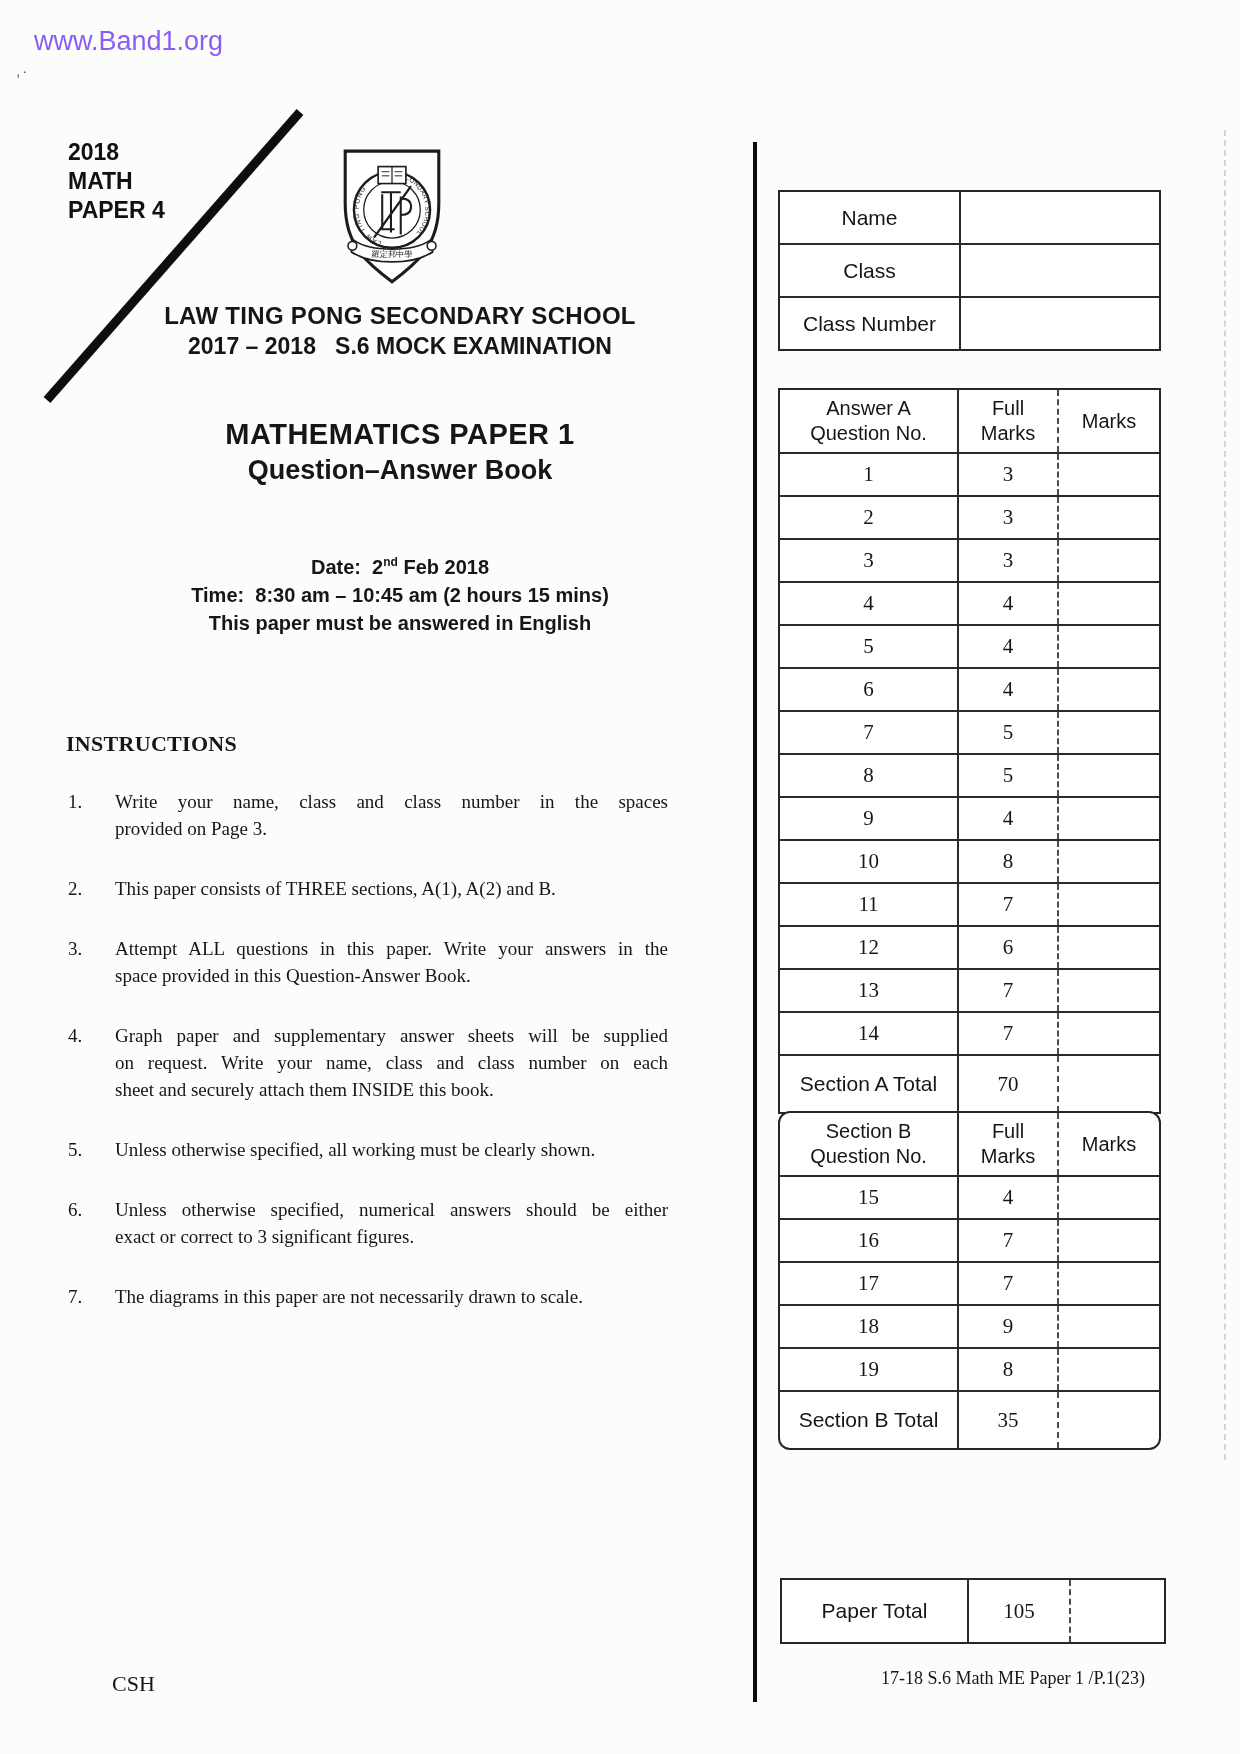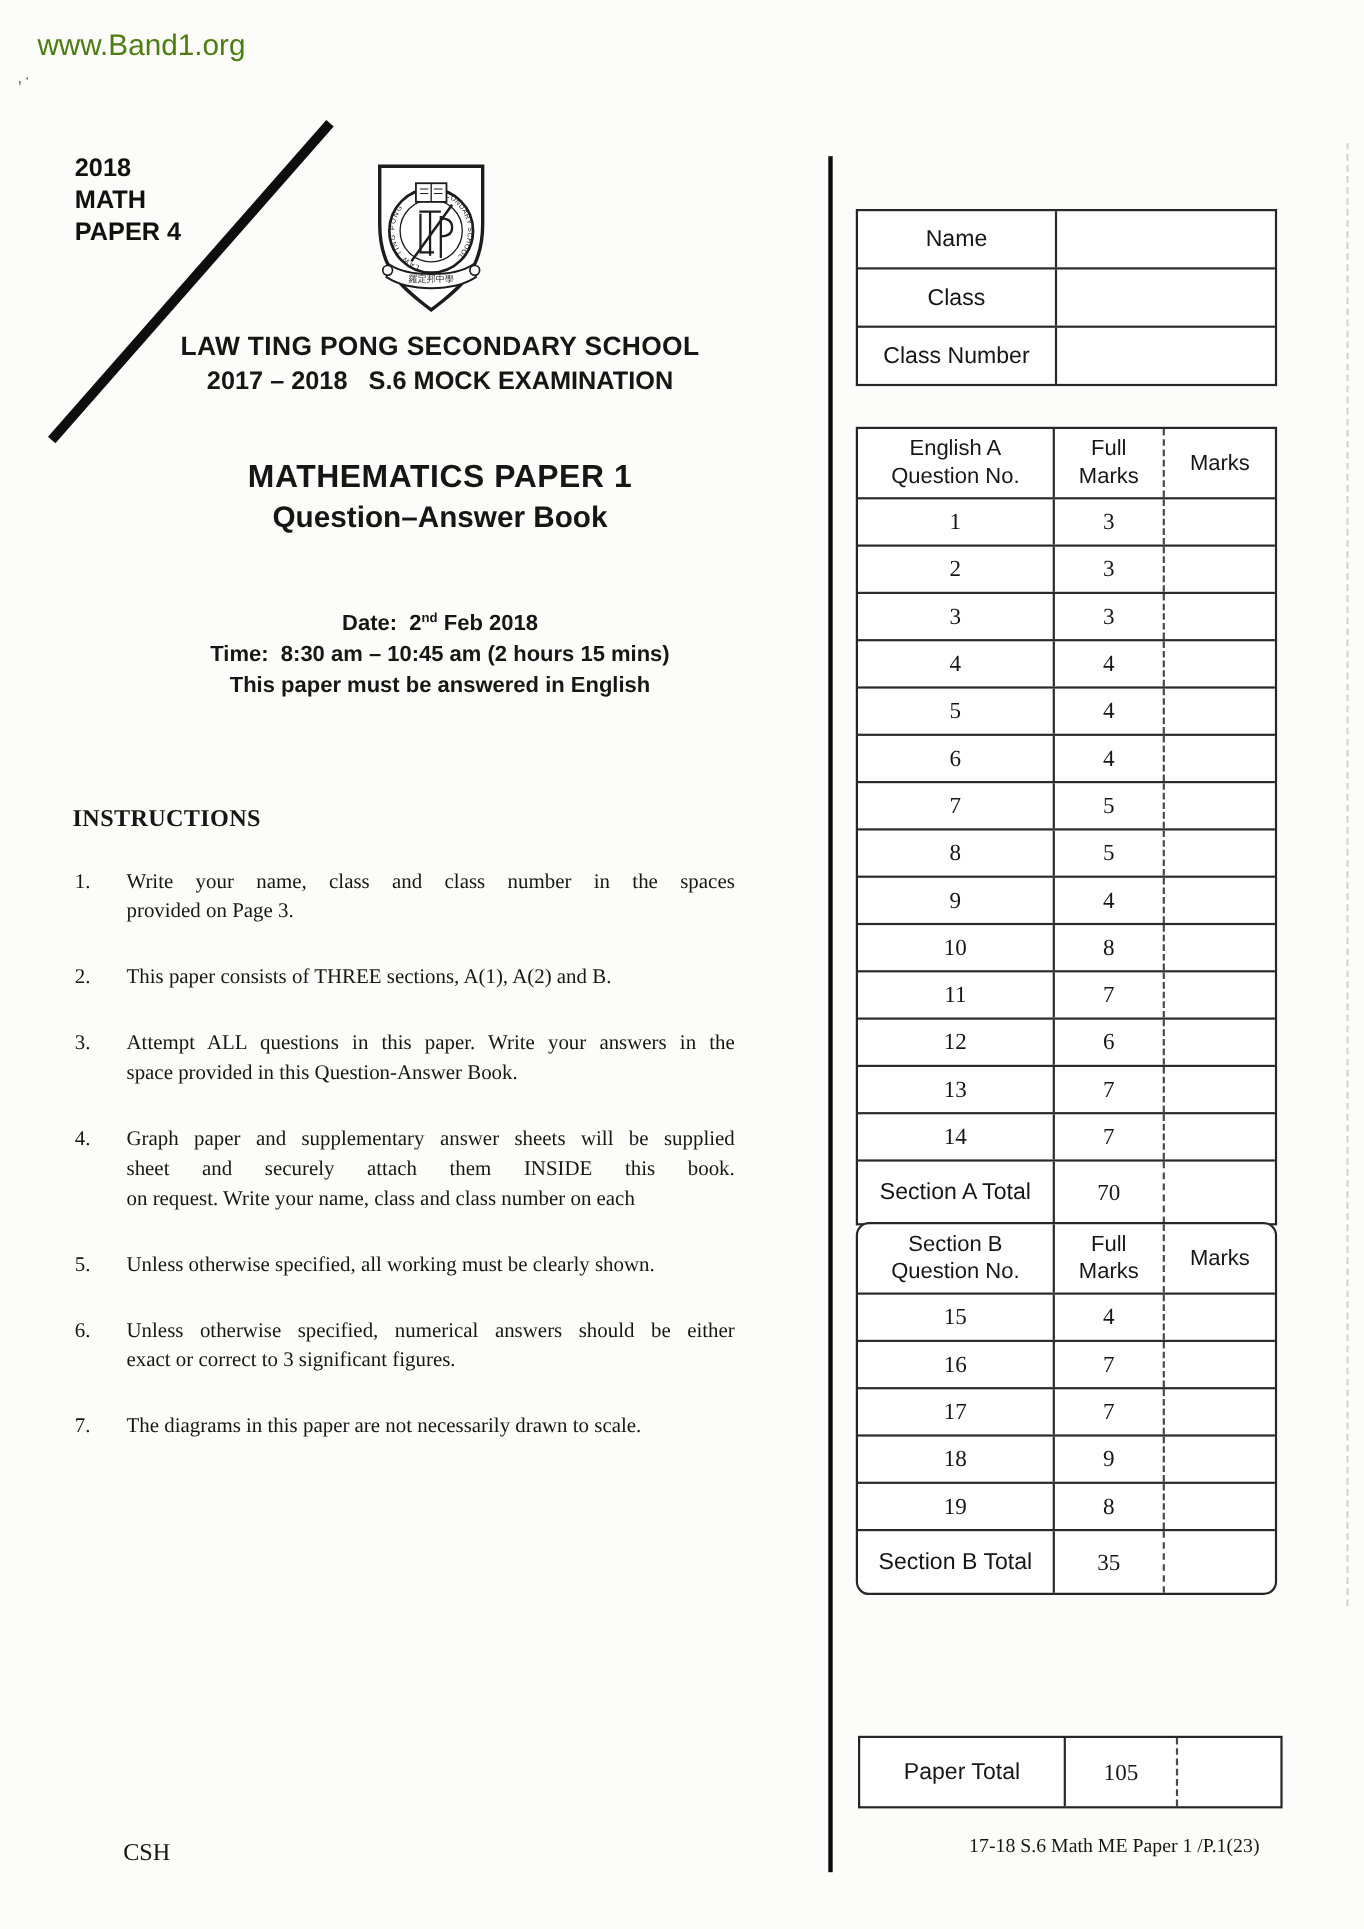--- a/index.html
+++ b/index.html
@@ -8,7 +8,7 @@
   .abs{position:absolute;}
 
   
-  .watermark{left:34px;top:26px;font-size:27px;color:#4d7c0f;}
+  .watermark{left:34px;top:26px;font-size:27px;color:#8b5cf6;}
   .artifact{left:16px;top:62px;font-size:15px;color:#555;letter-spacing:2px;}
   .diag-svg{left:0;top:0;width:340px;height:430px;}
   .corner-label{left:68px;top:138px;font-weight:bold;font-size:23px;line-height:29px;color:#111;}

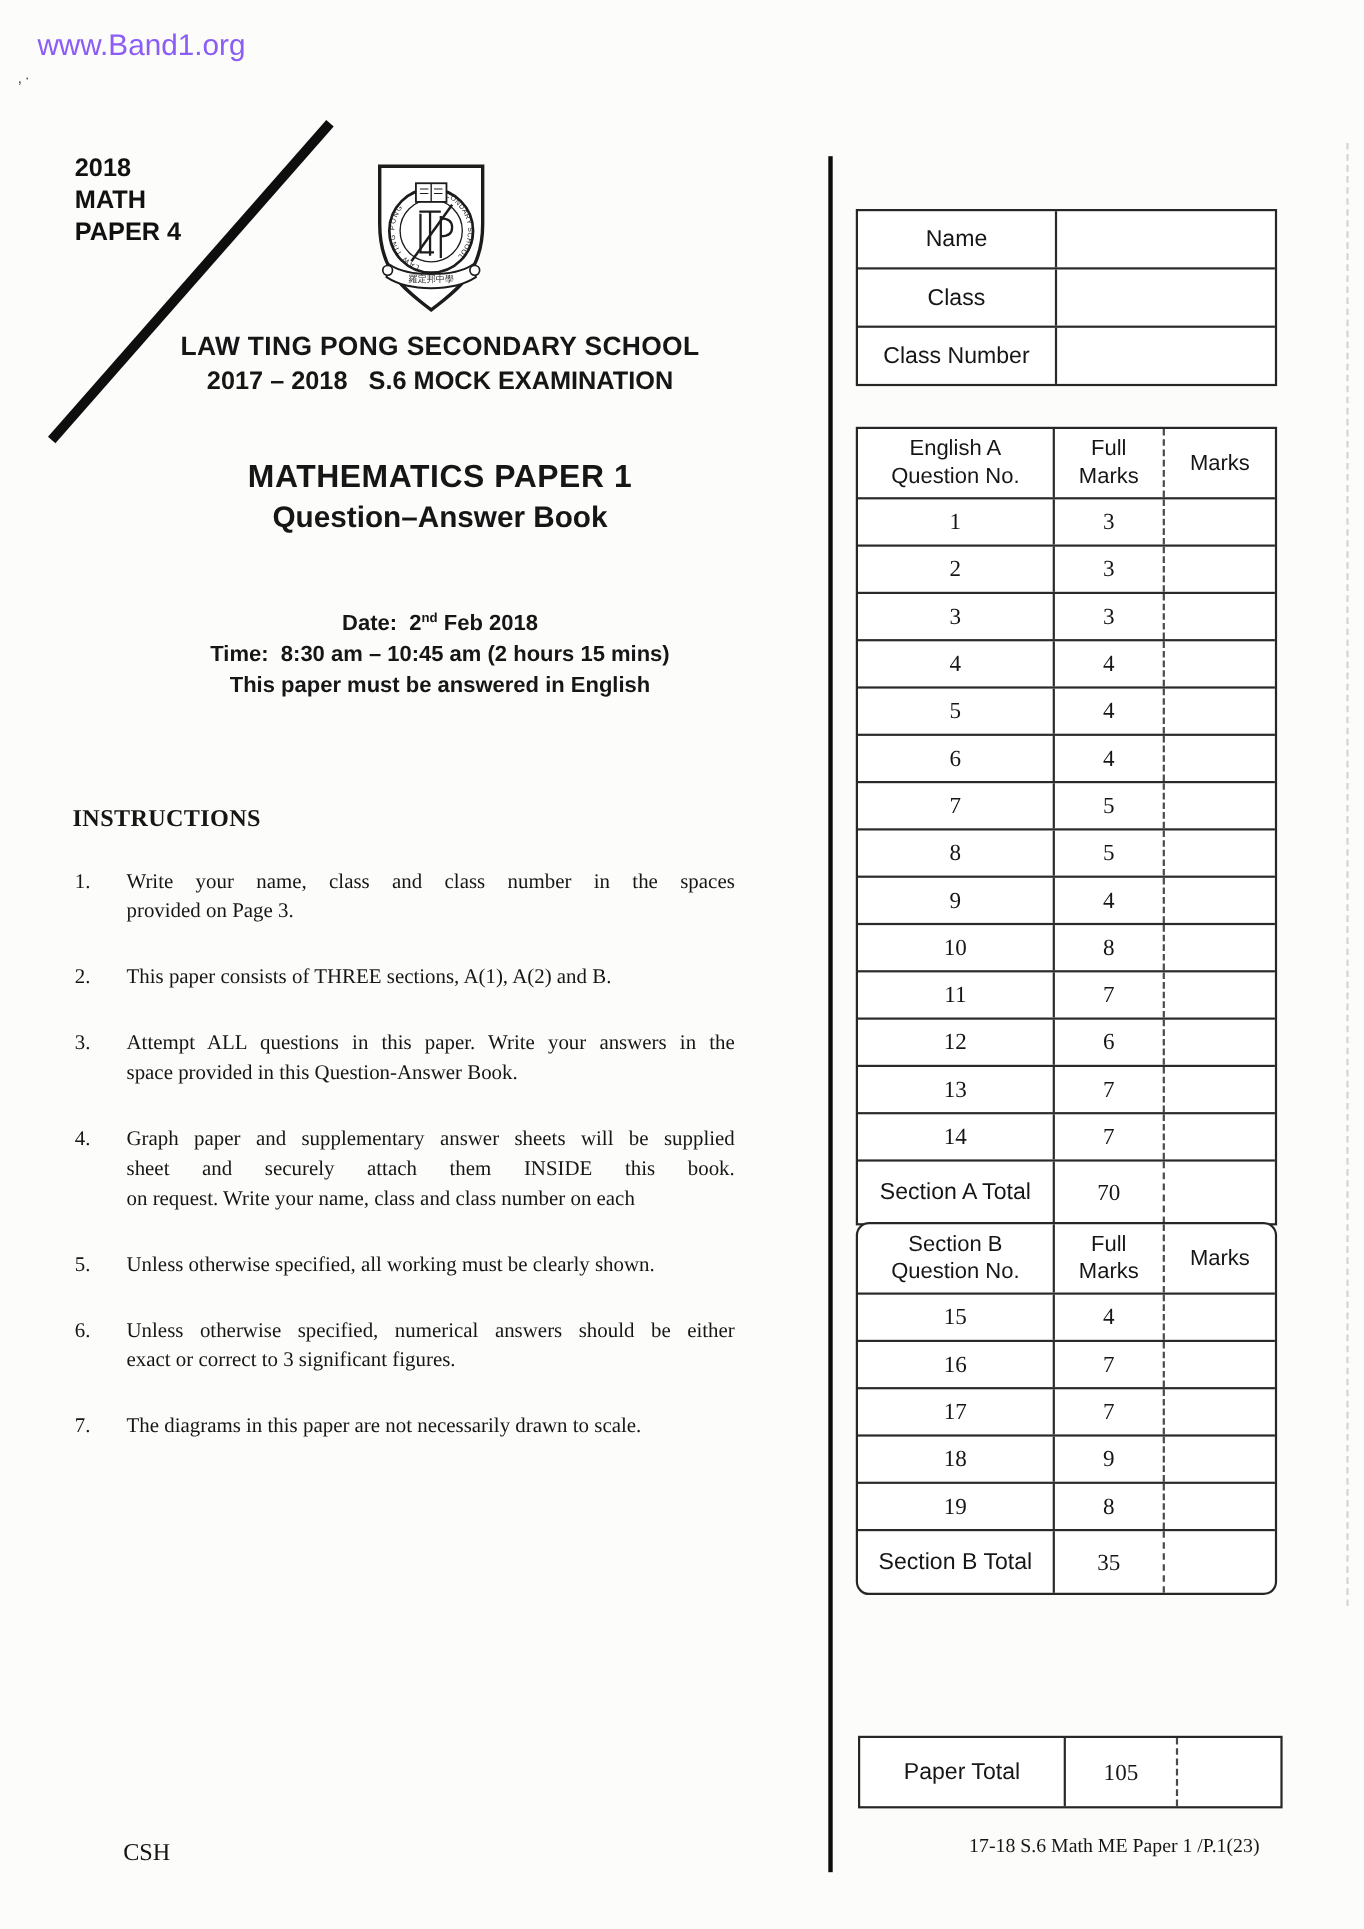--- a/index.html
+++ b/index.html
@@ -219,7 +219,7 @@
   <div class="abs mtable sa-table">
     <div class="mhead">
       <div class="mc mh c1">
-          <div>English A</div>
+          <div>Answer A</div>
           <div>Question No.</div>
         </div>
       <div class="mc mh c2">

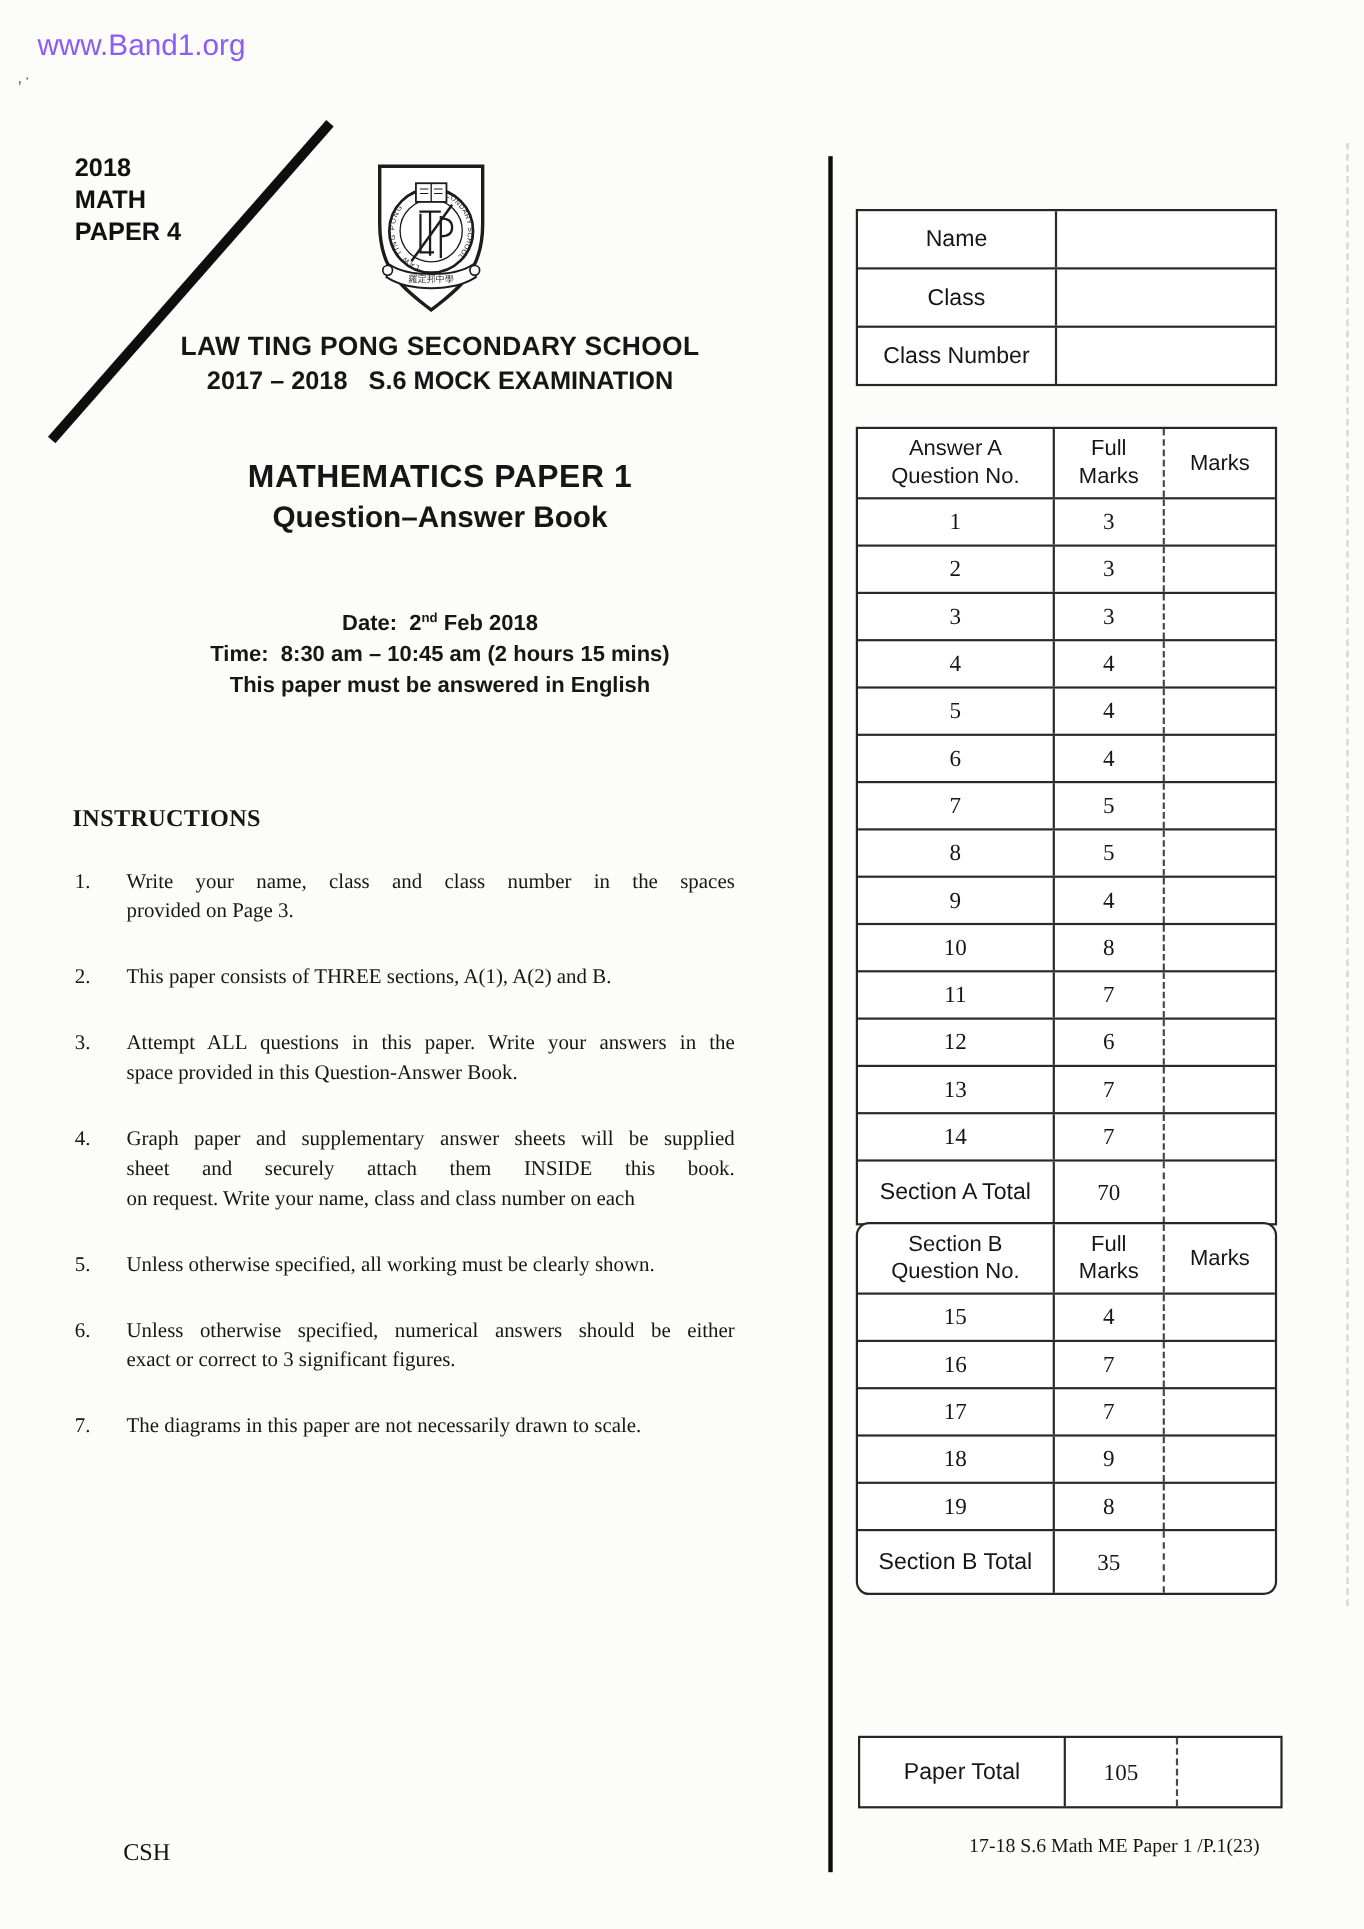--- a/index.html
+++ b/index.html
@@ -164,8 +164,8 @@
         <div class="ins-body">
 
         <div class="ins-line">Graph paper and supplementary answer sheets will be supplied</div>
+          <div class="ins-line">on request. Write your name, class and class number on each</div>
           <div class="ins-line">sheet and securely attach them INSIDE this book.</div>
-          <div class="ins-line">on request. Write your name, class and class number on each</div>
         </div>
       </div>
 

